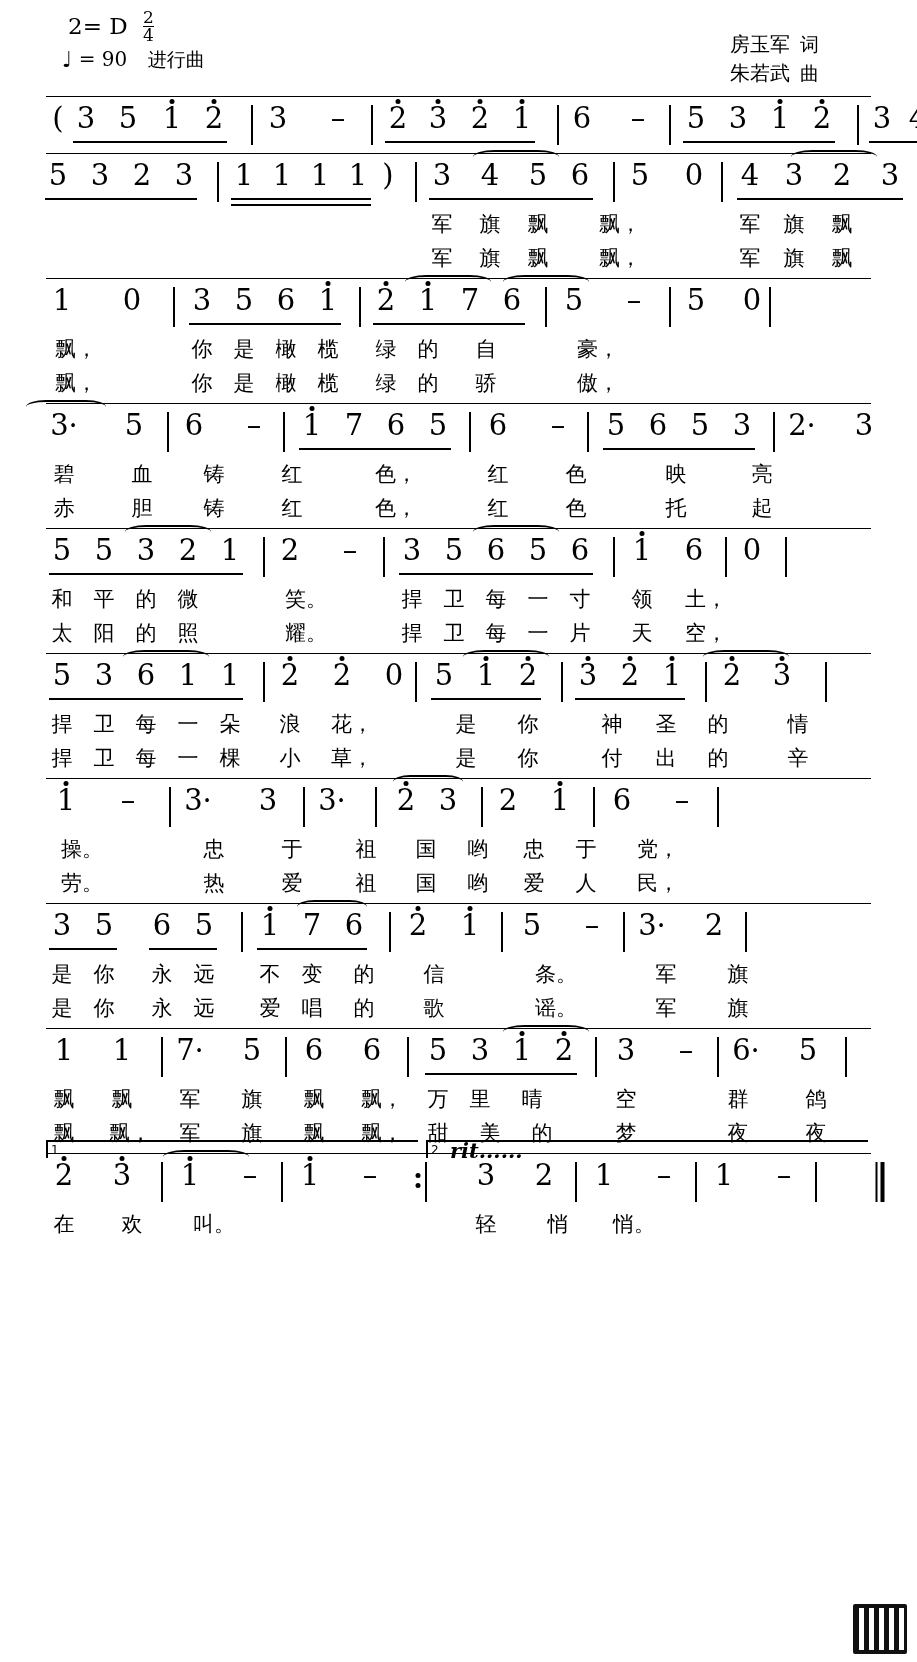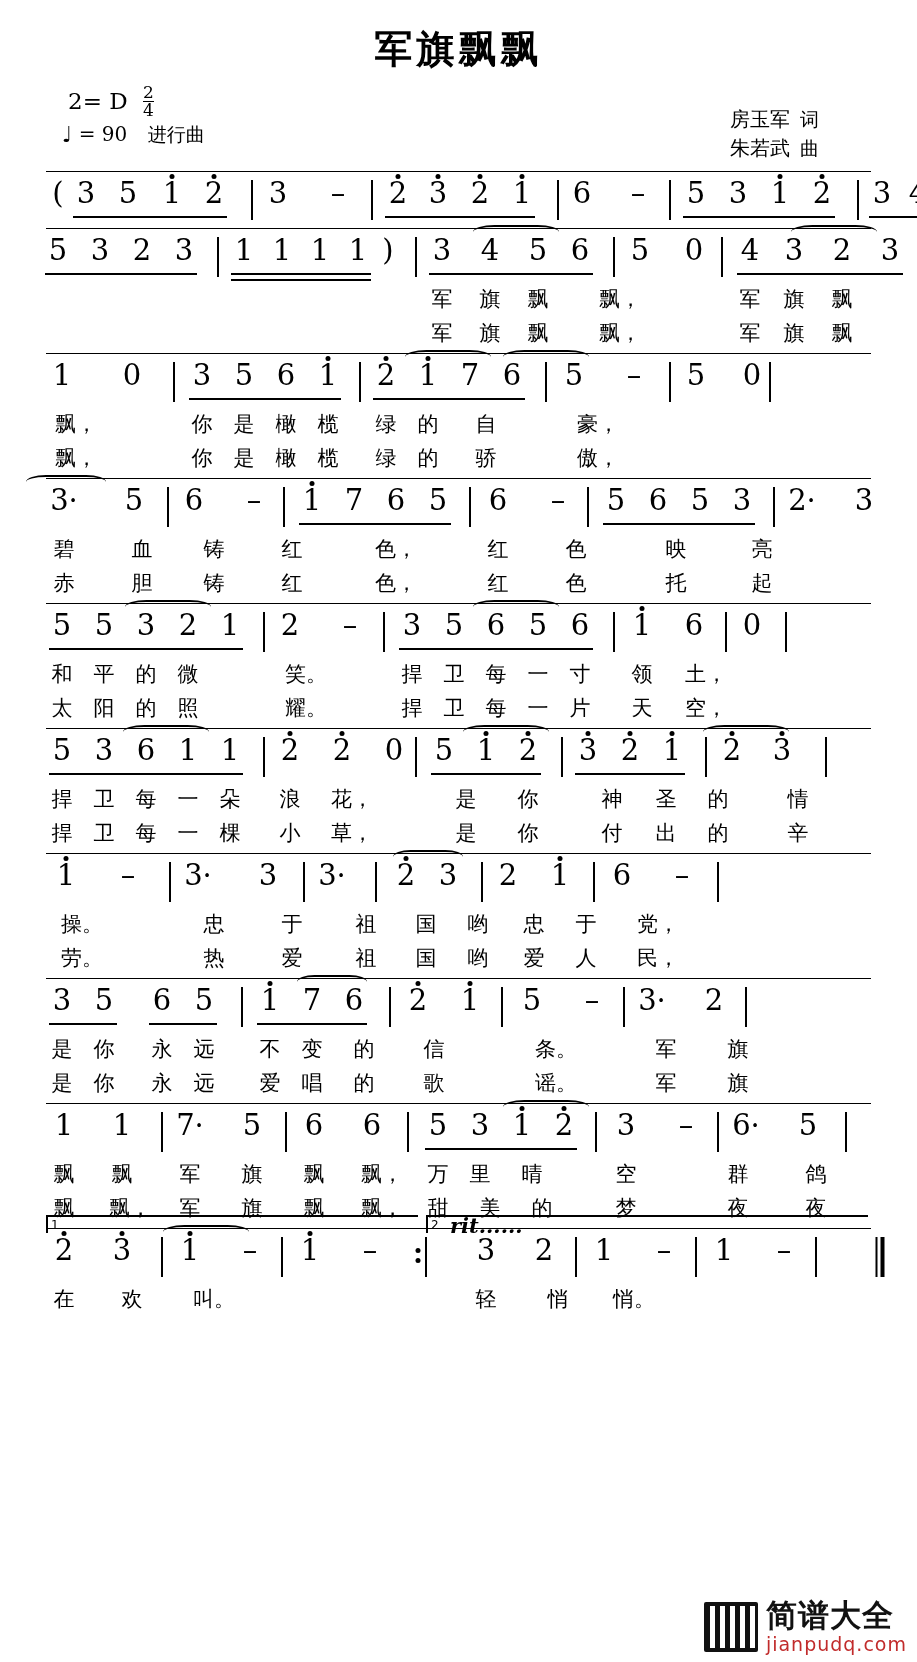--- a/index.html
+++ b/index.html
@@ -241,7 +241,6 @@
 
 <div class="sheet">
 
-  <div class="title">军旗飘飘</div>
 
   <div class="header-row">
     <div class="keysig">

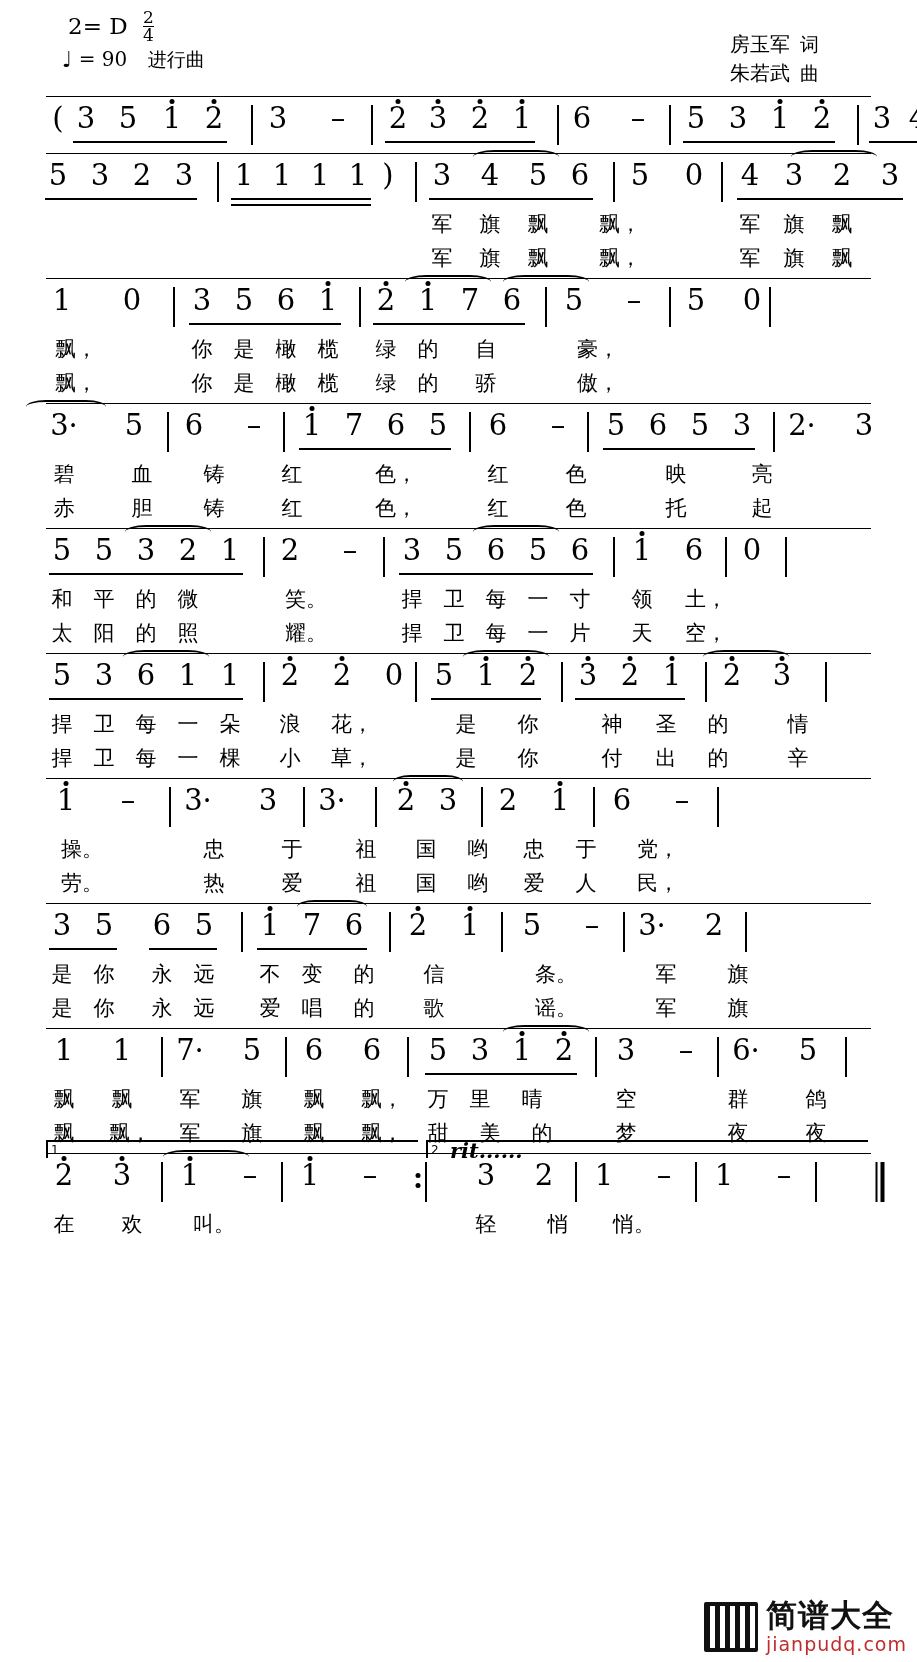--- a/index.html
+++ b/index.html
@@ -803,10 +803,6 @@
         <i style="left:36px"></i>
         <i style="left:46px"></i>
     </div>
-    <div class="logo-text">
-      <div class="logo-cn">简谱大全</div>
-      <div class="logo-en">jianpudq.com</div>
-    </div>
   </div>
 
 </div>

